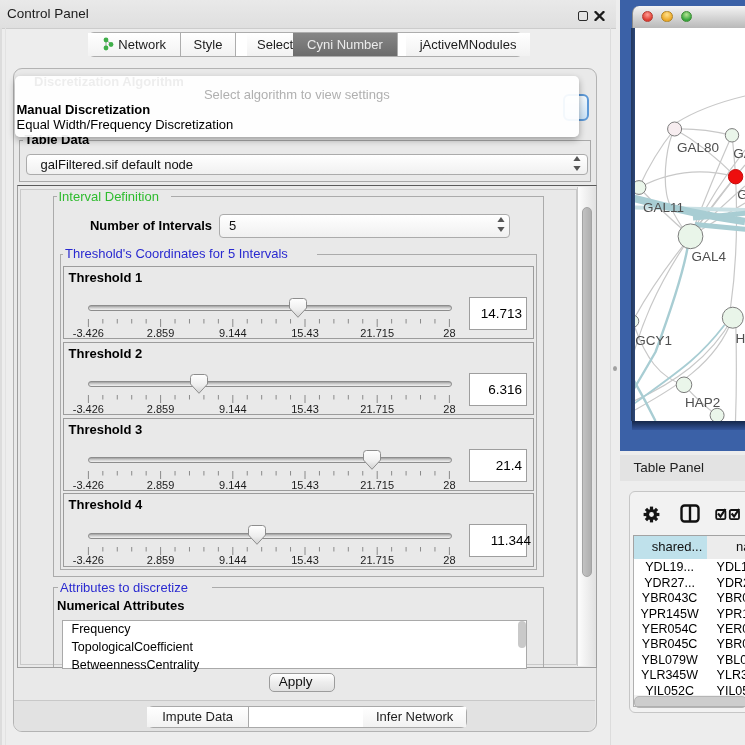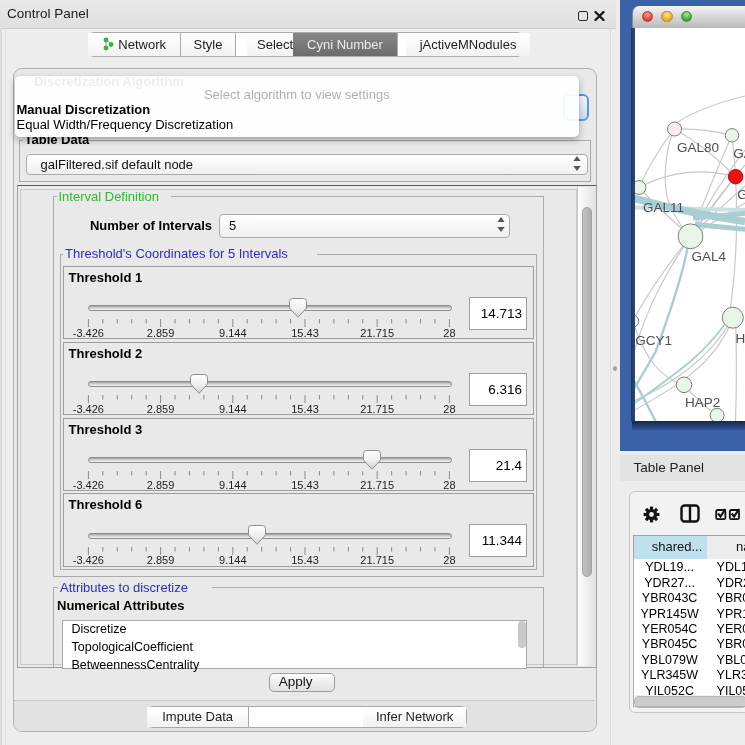--- a/index.html
+++ b/index.html
@@ -206,7 +206,7 @@
 <div class="a" style="left:469px;top:448.5px;width:56px;height:31px;background:#ffffff;border:1px solid #9e9e9e;"></div>
 <div class="a txt" style="left:469px;top:448.5px;width:53px;height:33px;font-size:13.5px;color:#000;font-weight:normal;text-align:right;line-height:33px;">21.4</div>
 <div class="a" style="left:62.5px;top:493.3px;width:469px;height:71.6px;border:1px solid #9c9c9c;background:#e9e9e9;"></div>
-<div class="a txt" style="left:68.5px;top:498.3px;width:120px;height:14px;font-size:13px;color:#000;font-weight:bold;text-align:left;line-height:14px;">Threshold 6</div>
+<div class="a txt" style="left:68.5px;top:498.3px;width:120px;height:14px;font-size:13px;color:#000;font-weight:bold;text-align:left;line-height:14px;">Threshold 4</div>
 <div class="a" style="left:88px;top:532.8px;width:361.5px;height:4px;border:1px solid #8d8d8d;border-radius:3px;background:linear-gradient(#9f9f9f,#cfcfcf 45%,#f2f2f2);"></div>
 <svg class="a" style="left:87px;top:545.8px;" width="366" height="12" viewBox="0 0 366 12">
       <line x1="1.40" y1="1" x2="1.40" y2="9" stroke="#8a8a8a" stroke-width="1"></line>

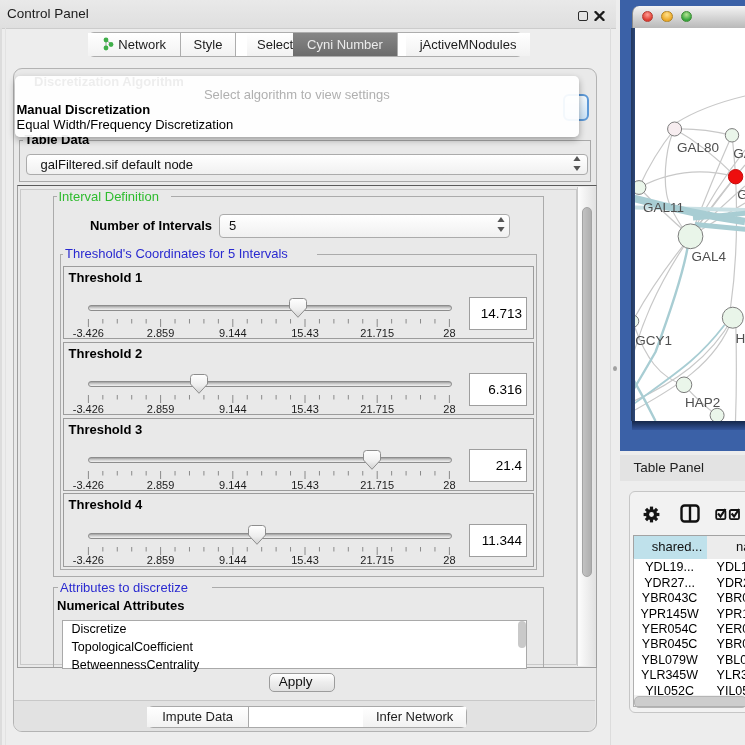--- a/index.html
+++ b/index.html
@@ -253,7 +253,7 @@
       <path d="M3.5,0.5 L14.5,0.5 Q17.5,0.5 17.5,3.5 L17.5,10 L9,19.3 L0.5,10 L0.5,3.5 Q0.5,0.5 3.5,0.5 Z" fill="url(#th3)" stroke="#8d8d8d" stroke-width="1"></path>
     </svg>
 <div class="a" style="left:469px;top:524.3px;width:56px;height:31px;background:#ffffff;border:1px solid #9e9e9e;"></div>
-<div class="a txt" style="left:469px;top:524.3px;width:53px;height:33px;font-size:13.5px;color:#000;font-weight:normal;text-align:right;line-height:33px;">11.344</div>
+<div class="a txt" style="left:469px;top:524.3px;width:53px;height:33px;font-size:13.5px;color:#000;font-weight:normal;text-align:right;line-height:33px;padding-left:9px;">11.344</div>
 <div class="a" style="left:52.9px;top:587.2px;width:489px;height:79px;border:1px solid #ababab;border-bottom:none;"></div>
 <div class="a txt" style="left:58px;top:580.7px;width:150px;height:13px;font-size:13px;color:#2a2ad0;font-weight:normal;text-align:left;line-height:13px;background:#e9e9e9;padding:0 2px;">Attributes to discretize</div>
 <div class="a txt" style="left:57px;top:599px;width:200px;height:13px;font-size:13px;color:#000;font-weight:bold;text-align:left;line-height:13px;">Numerical Attributes</div>

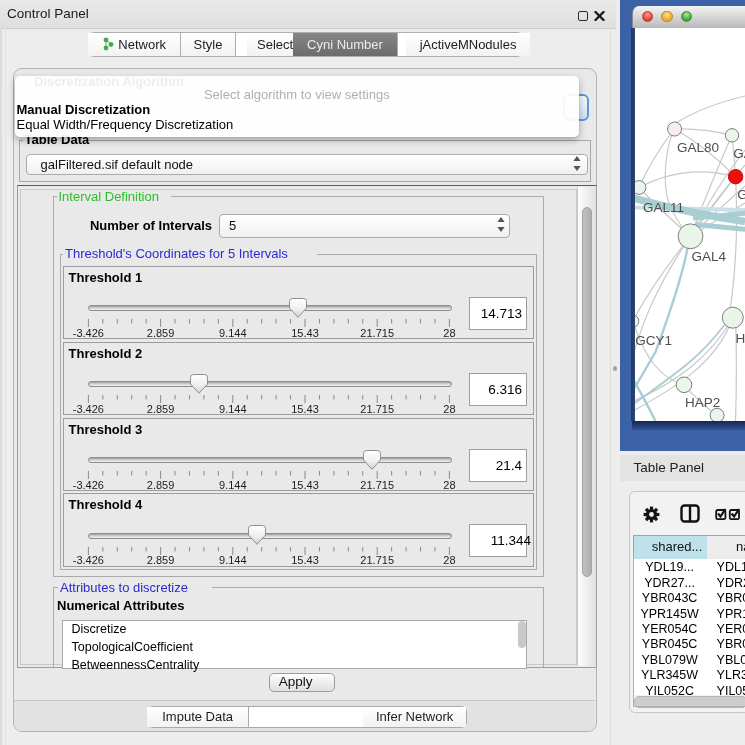--- a/index.html
+++ b/index.html
@@ -258,7 +258,7 @@
 <div class="a txt" style="left:58px;top:580.7px;width:150px;height:13px;font-size:13px;color:#2a2ad0;font-weight:normal;text-align:left;line-height:13px;background:#e9e9e9;padding:0 2px;">Attributes to discretize</div>
 <div class="a txt" style="left:57px;top:599px;width:200px;height:13px;font-size:13px;color:#000;font-weight:bold;text-align:left;line-height:13px;">Numerical Attributes</div>
 <div class="a" style="left:62px;top:619.5px;width:463px;height:47px;background:#ffffff;border:1px solid #a9a9a9;overflow:hidden;"></div>
-<div class="a txt" style="left:71.5px;top:622px;width:250px;height:14px;font-size:12.5px;color:#000;font-weight:normal;text-align:left;line-height:14px;">Discretize</div>
+<div class="a txt" style="left:71.5px;top:622px;width:250px;height:14px;font-size:12.5px;color:#000;font-weight:normal;text-align:left;line-height:14px;">Frequency</div>
 <div class="a txt" style="left:71.5px;top:658px;width:250px;height:14px;font-size:12.5px;color:#000;font-weight:normal;text-align:left;line-height:14px;">BetweennessCentrality</div>
 <div class="a txt" style="left:71.5px;top:640px;width:250px;height:14px;font-size:12.5px;color:#000;font-weight:normal;text-align:left;line-height:14px;">TopologicalCoefficient</div>
 <div class="a" style="left:517.5px;top:621px;width:8px;height:27px;background:#c9c9c9;border-radius:4px;"></div>

